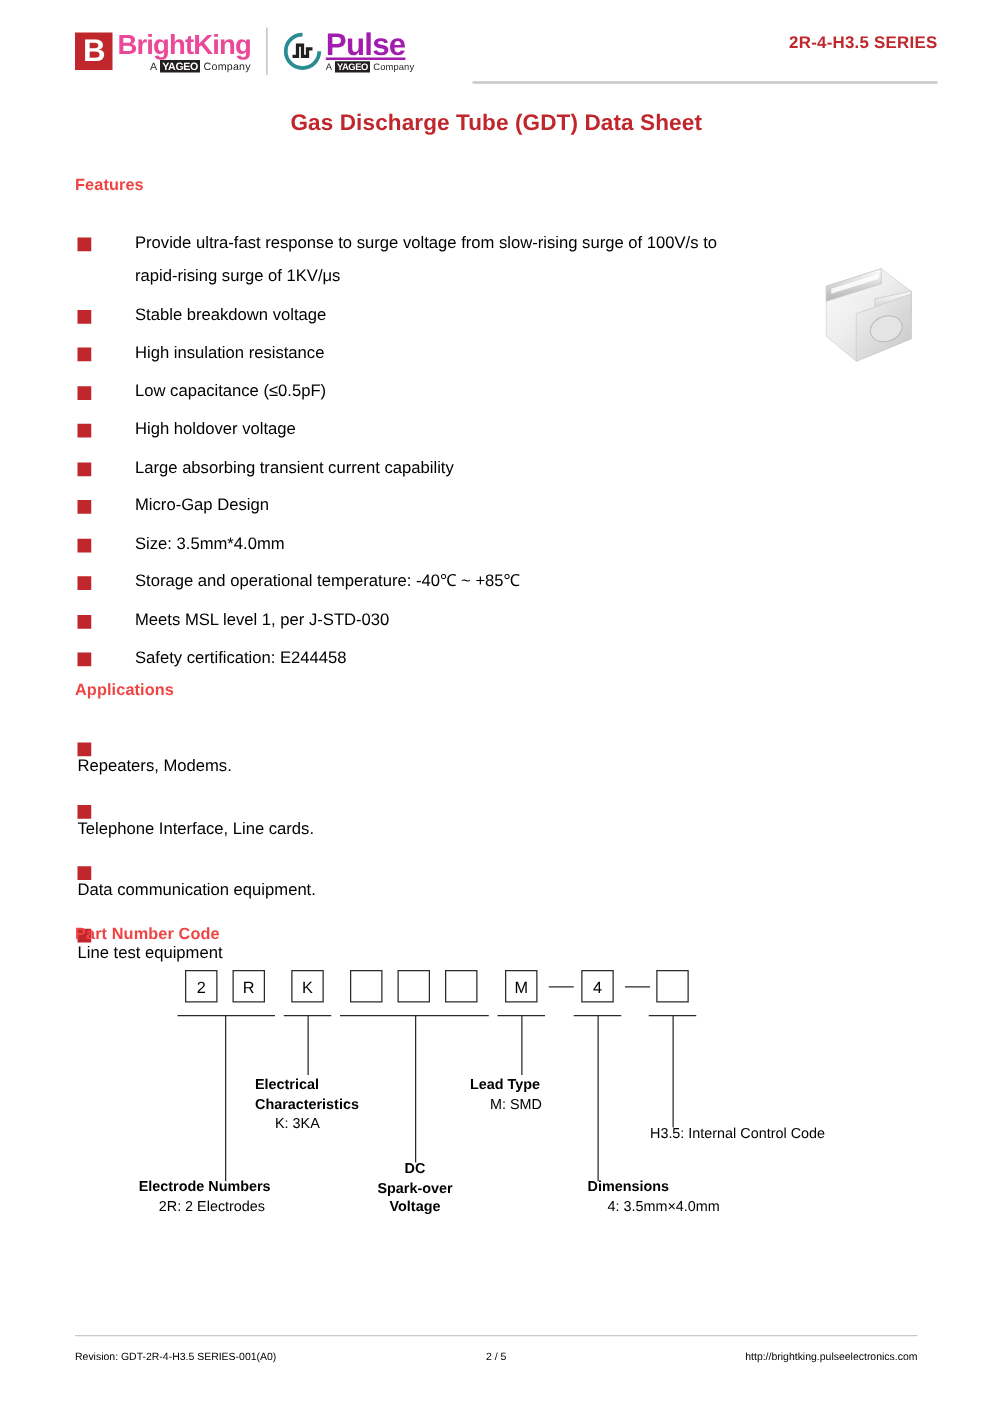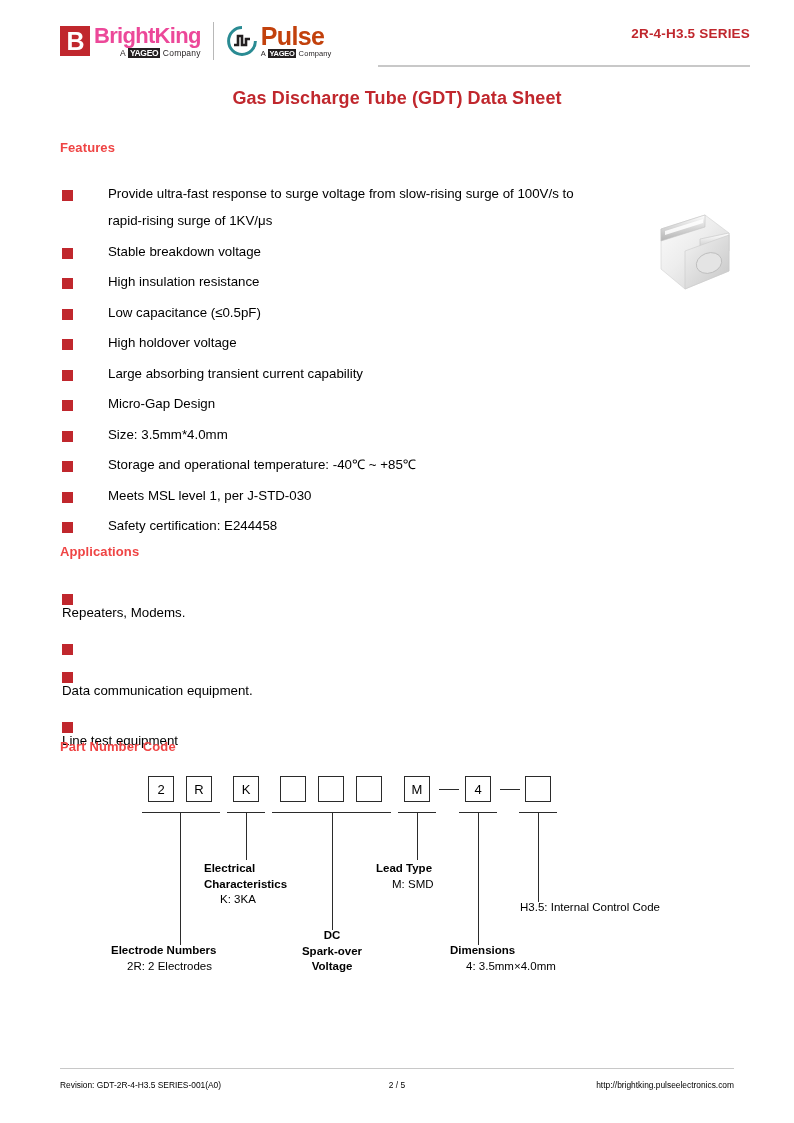--- a/index.html
+++ b/index.html
@@ -55,8 +55,8 @@
   .pulse-mark { width: 32px; height: 32px; position: relative; }
   .pulse-text { margin-left: 3px; line-height: 1; }
   .pulse-name {
-    font-size: 25px; font-weight: bold; color: #c2410c;
-    letter-spacing: -0.6px; display: block;
+    font-size: 25px; font-weight: bold; color: #a21caf;
+    letter-spacing: -0.6px; display: block; text-decoration: underline;
   }
   .pulse-sub {
     font-size: 7.5px; color: #231f20; display: block;

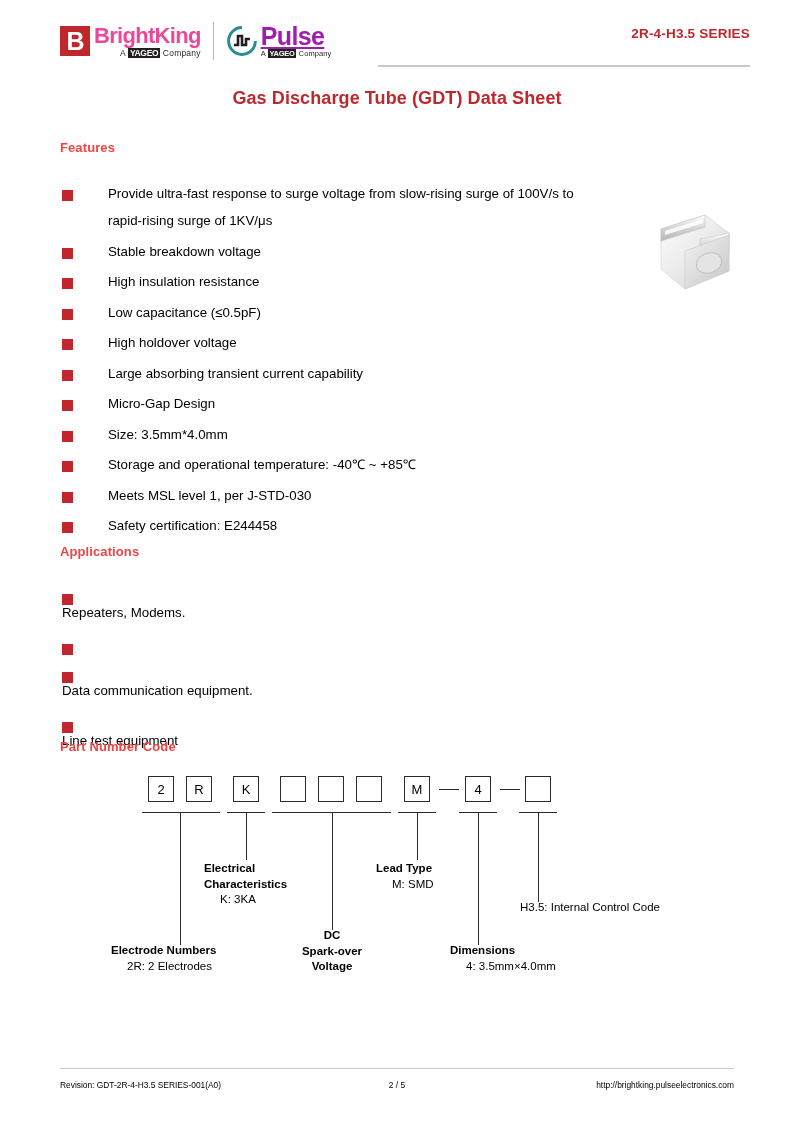--- a/index.html
+++ b/index.html
@@ -299,6 +299,7 @@
   </div>
   <div class="bullet-item">
     <span class="bullet-sq"></span>
+    <span class="bullet-text">Telephone Interface, Line cards.</span>
   </div>
   <div class="bullet-item">
     <span class="bullet-sq"></span>

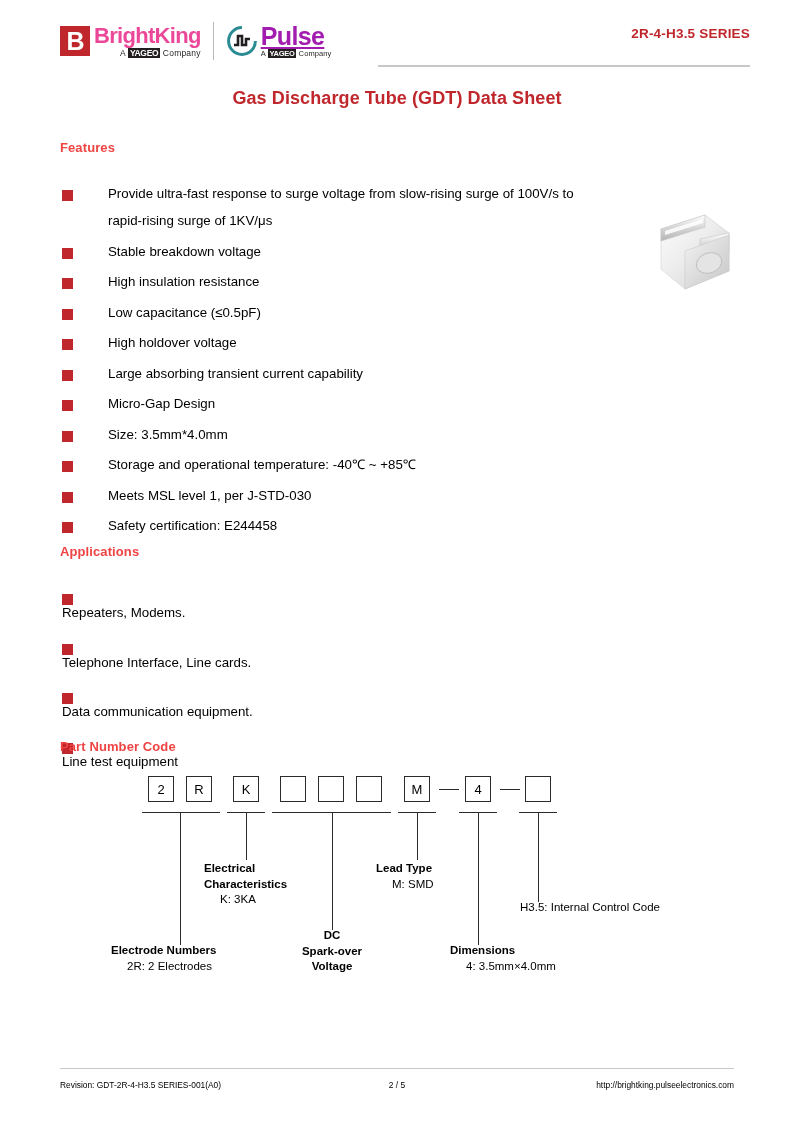--- a/index.html
+++ b/index.html
@@ -372,7 +372,7 @@
     <span class="val">2R: 2 Electrodes</span>
   </div>
 
-  <div class="pn-label" style="left:450px; top:173px;">
+  <div class="pn-label" style="left:470px; top:173px;">
     <span class="ttl">Dimensions</span>
     <span class="val">4: 3.5mm×4.0mm</span>
   </div>

